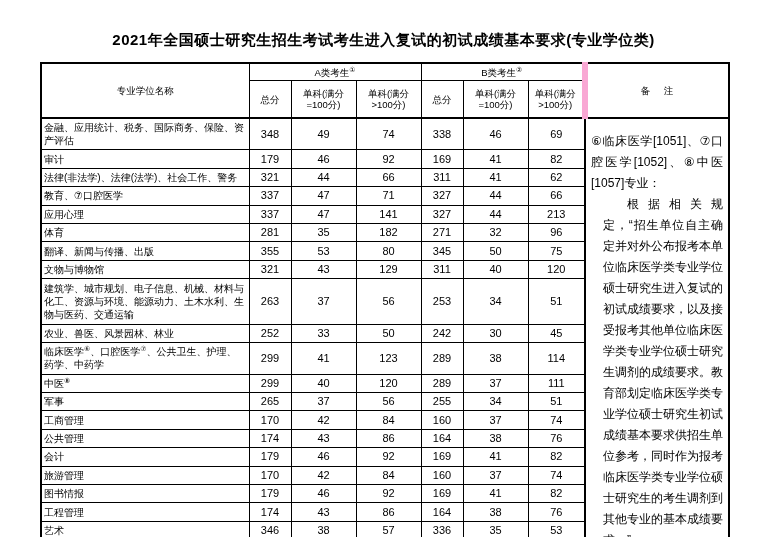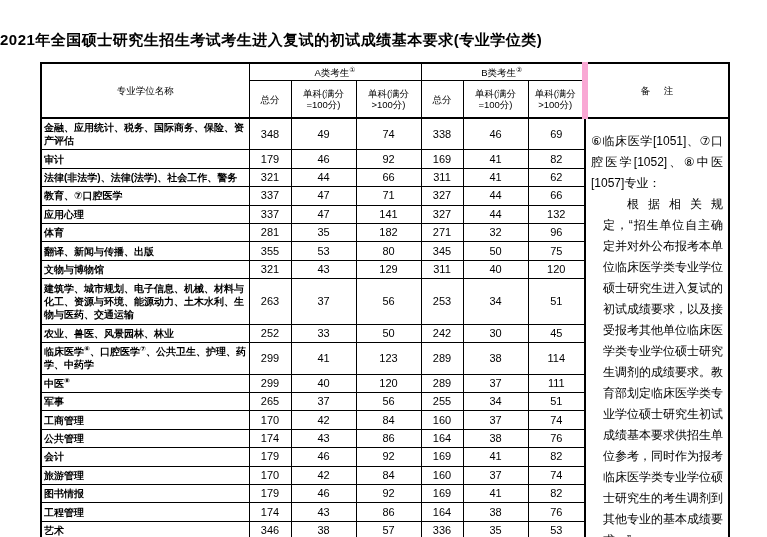--- a/index.html
+++ b/index.html
@@ -11,7 +11,7 @@
   }
   .page-title{
     position:absolute;left:0;top:31px;width:767px;
-    font-size:15px;font-weight:bold;
+    text-align:center;font-size:15px;font-weight:bold;
     letter-spacing:0.5px;
   }
   table.score-table{

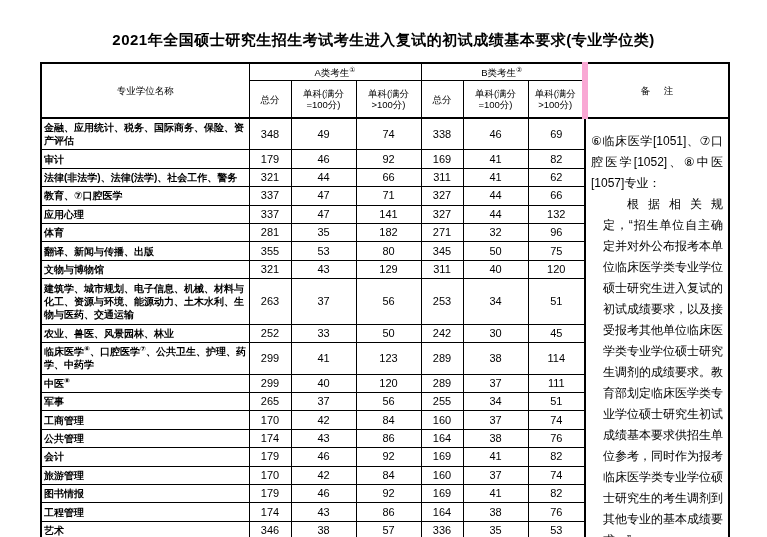--- a/index.html
+++ b/index.html
@@ -37,7 +37,7 @@
   th.name-head{font-size:10px;}
   th.remarks-head{border-left:6px solid #f9a8d4;font-size:10px;letter-spacing:2px;}
   td.name-cell{
-    font-size:10px;line-height:13px;text-align:left;height:14px;font-weight:bold;
+    font-size:10px;line-height:13px;text-align:left;height:14px;
   }
   td.score-cell{
     font-size:11px;line-height:13px;text-align:center;

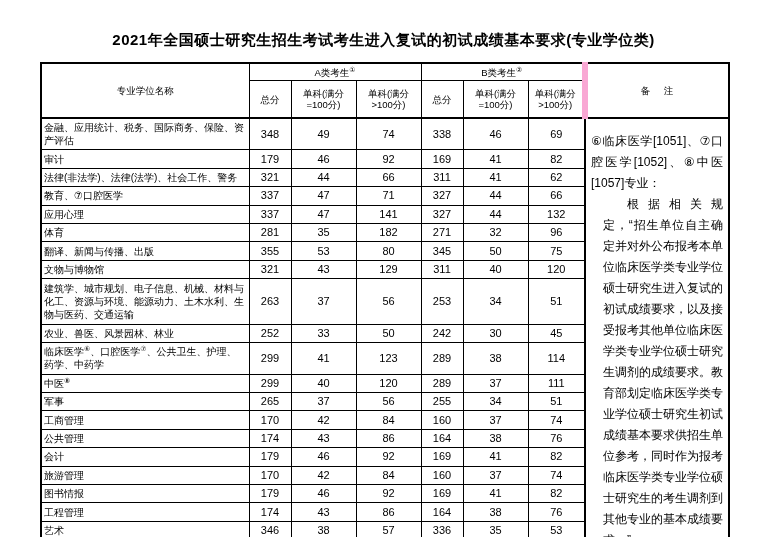--- a/index.html
+++ b/index.html
@@ -141,7 +141,7 @@
         <td class="score-cell">141</td>
         <td class="score-cell">327</td>
         <td class="score-cell">44</td>
-        <td class="score-cell">132</td>
+        <td class="score-cell">213</td>
       </tr>
       <tr>
         <td class="name-cell">体育</td>

